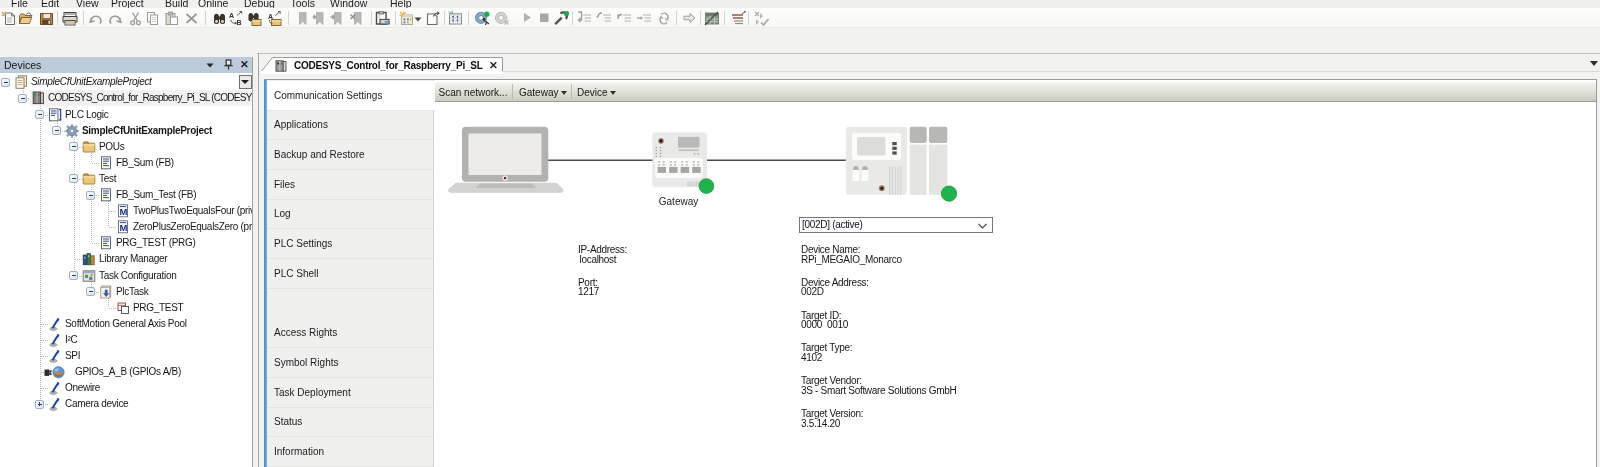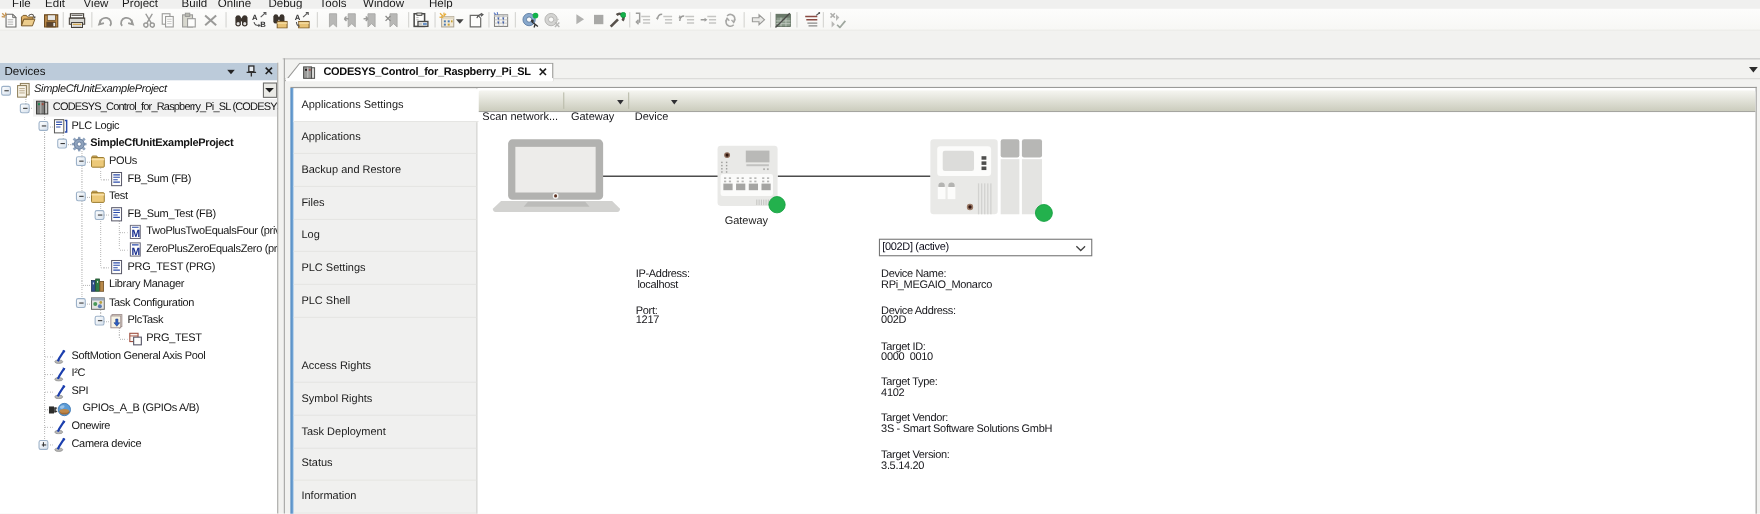--- a/index.html
+++ b/index.html
@@ -651,7 +651,7 @@
   <div id="sidebluebar"></div>
   <div id="sidebar">
       <div class="stab sel" style="top:1.2px">
-        <div class="l">Applications Settings</div>
+        <div class="l">Communication Settings</div>
       </div>
       <div class="stab" style="top:30.9px">
         <div class="l">Applications</div>

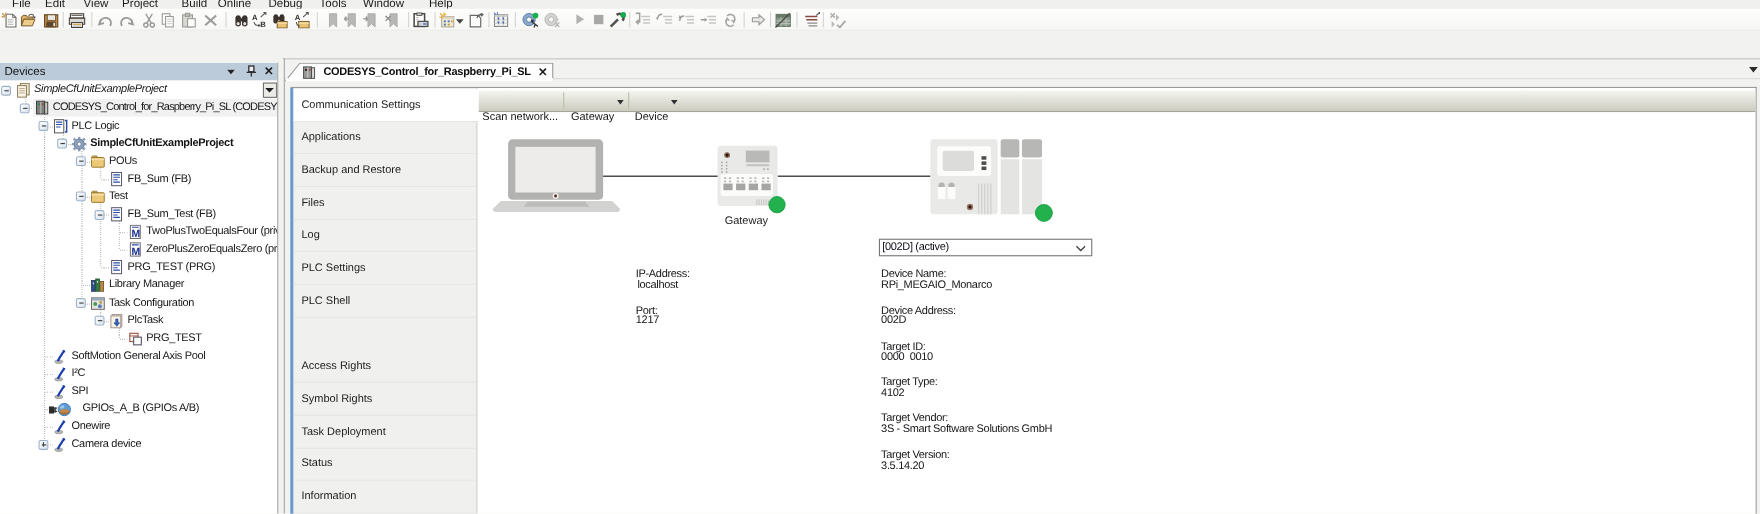--- a/index.html
+++ b/index.html
@@ -37,7 +37,7 @@
 .stab .l{position:absolute;left:7px;top:9px;font-size:10px;color:#1b1b1b;white-space:nowrap}
 .stab.sel{background:#fff;width:167.5px}
 #scanstrip{position:absolute;left:171px;top:2px;width:1161px;height:20px;background:linear-gradient(#f6f6f1,#cbccbd);border-bottom:1px solid #9c9c96;border-radius:2.5px 2.5px 0 0;box-sizing:border-box}
-#scanstrip span{position:absolute;top:19px;font-size:10px;color:#16161a}
+#scanstrip span{position:absolute;top:5px;font-size:10px;color:#16161a}
 #scanstrip .ssep{position:absolute;top:2px;width:1px;height:15px;background:#bbbcab}
 .darr{display:inline-block;width:0;height:0;border-left:3.5px solid transparent;border-right:3.5px solid transparent;border-top:4px solid #2f2f33}
 .lbl2{position:absolute;white-space:nowrap;font-size:10px;letter-spacing:-0.3px;color:#16161a}

